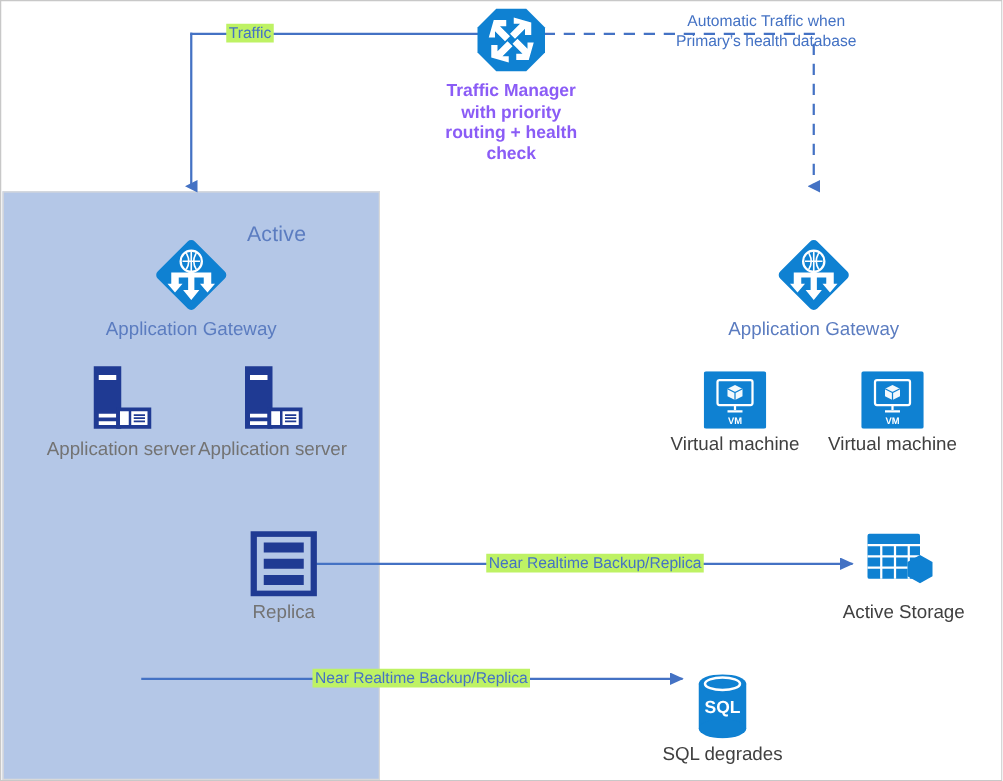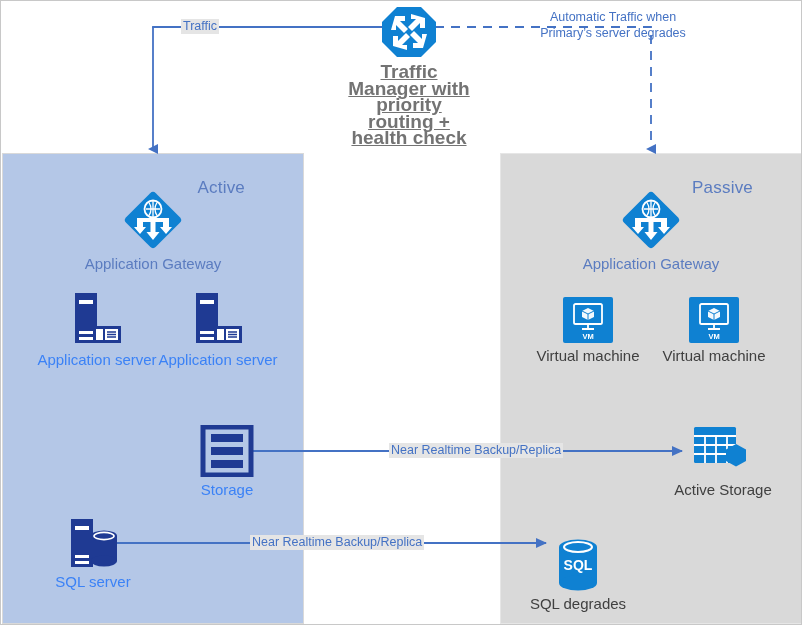--- a/index.html
+++ b/index.html
@@ -79,7 +79,7 @@
   }
   .edge-label{
     position:absolute;
-    background:#e5e5e5;
+    background:#bef264;
     color:#4472c4;
     font-size:12.5px;
     line-height:15px;

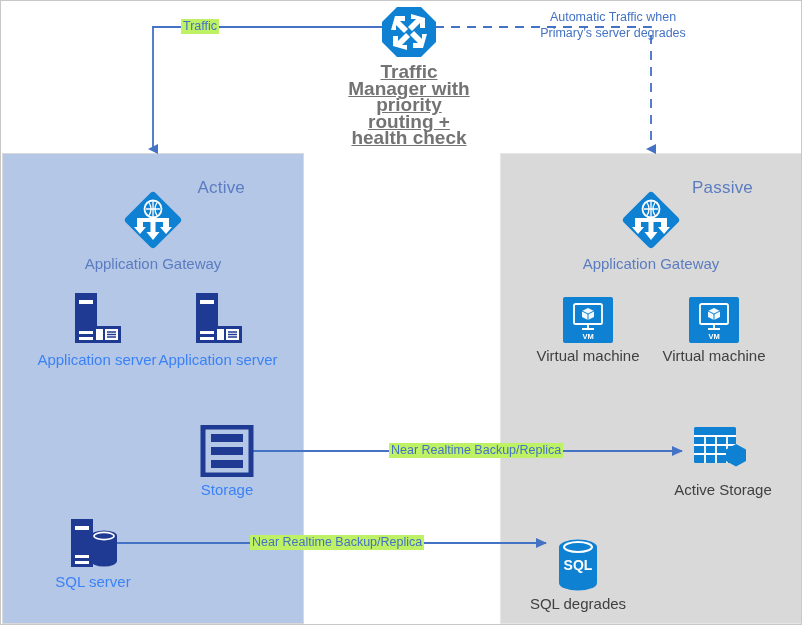--- a/index.html
+++ b/index.html
@@ -138,7 +138,7 @@
 
   <div class="edge-label multiline" style="left:532px;top:8px;width:156px;">
     <div>Automatic Traffic when</div>
-    <div>Primary’s server degrades</div>
+    <div>Primary’s health database</div>
   </div>
 
   <div class="edge-label" style="left:388px;top:442px;">Near Realtime Backup/Replica</div>

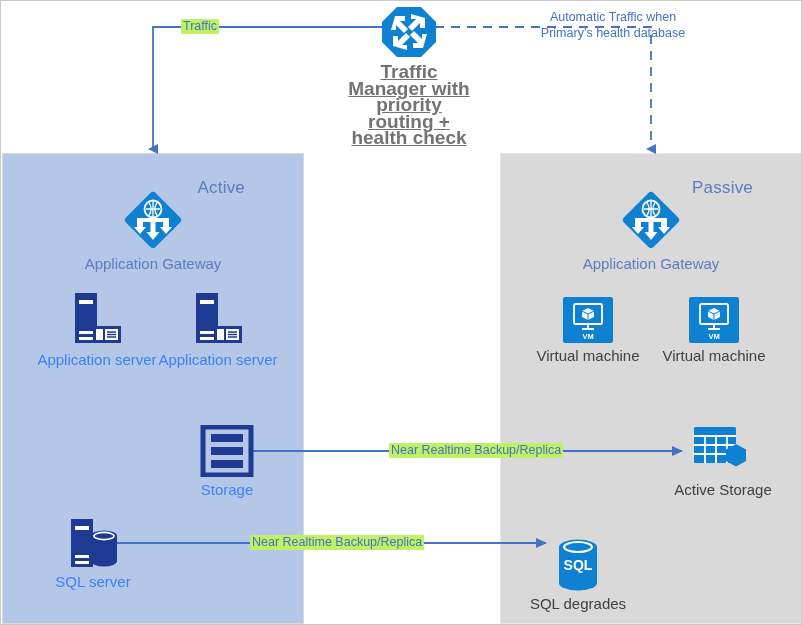--- a/index.html
+++ b/index.html
@@ -61,13 +61,12 @@
   
   #traffic-manager{ left:408px; top:4px; }
   #traffic-manager .caption{
-    color:#737373;
+    color:#8b5cf6;
     font-weight:bold;
-    font-size:19px;
+    font-size:14px;
     line-height:16.5px;
     white-space:normal;
     width:130px;
-    text-decoration:underline;
   }
 
   

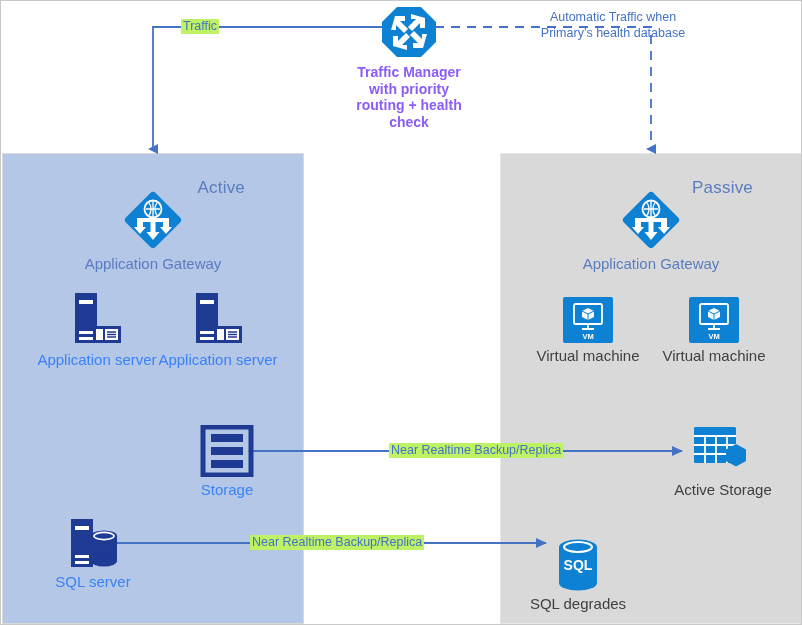--- a/index.html
+++ b/index.html
@@ -101,9 +101,6 @@
     <div class="zone-title">Active</div>
   </div>
 
-  <div class="zone zone-passive">
-    <div class="zone-title">Passive</div>
-  </div>
 
   <svg class="wire">
     <defs>

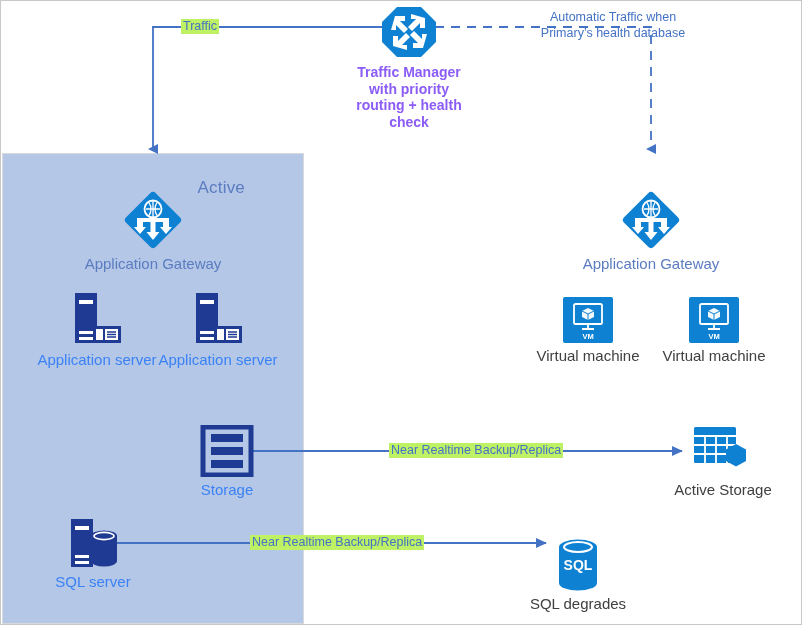--- a/index.html
+++ b/index.html
@@ -54,7 +54,7 @@
     white-space:nowrap;
     text-align:center;
   }
-  .cap-navy{ color:#3b82f6; }
+  .cap-navy{ color:#737373; }
   .cap-blue{ color:#404040; }
   .cap-muted{ color:#5b7cc0; }
 

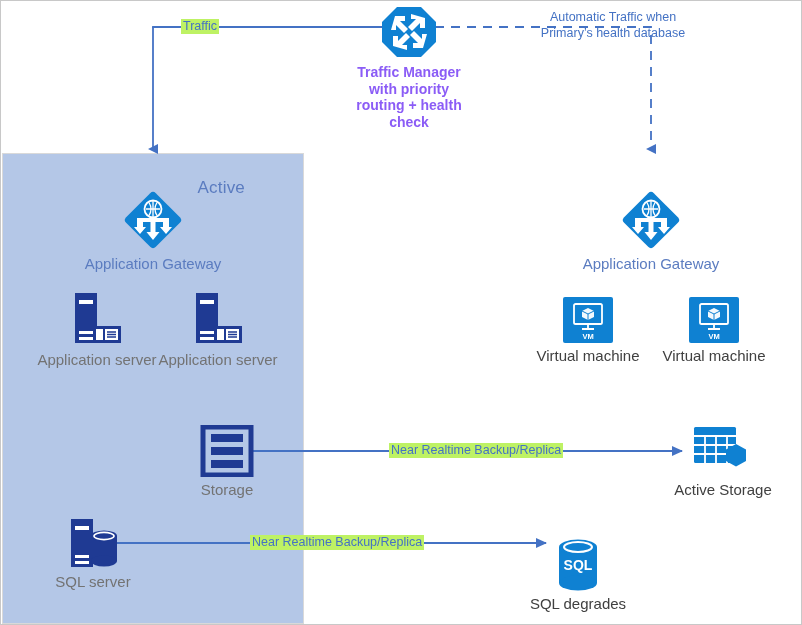--- a/index.html
+++ b/index.html
@@ -207,7 +207,7 @@
       <rect x="12" y="22" width="32" height="8" fill="#1f3a93"></rect>
       <rect x="12" y="35" width="32" height="8" fill="#1f3a93"></rect>
     </svg>
-    <div class="caption cap-navy">Storage</div>
+    <div class="caption cap-navy">Replica</div>
   </div>
 
   <div class="node" style="left:92px;top:516px;">

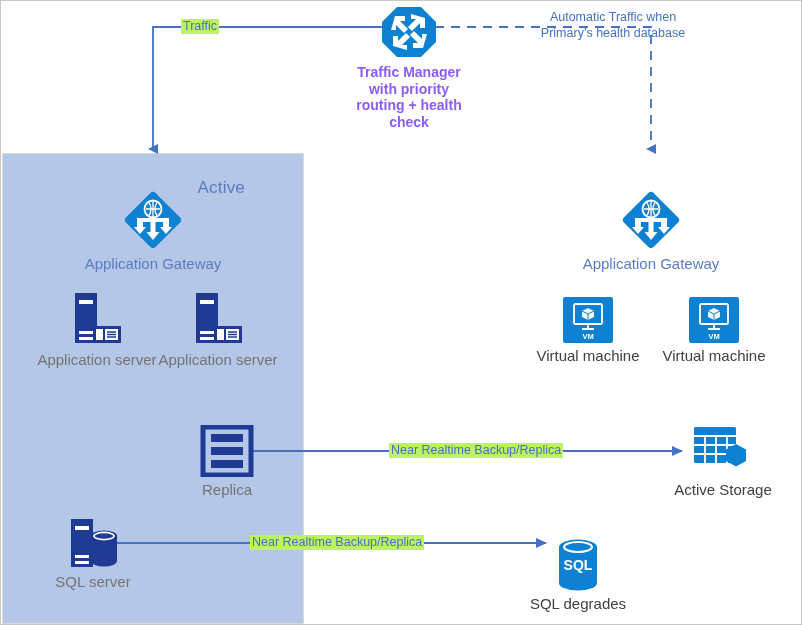--- a/index.html
+++ b/index.html
@@ -210,21 +210,6 @@
     <div class="caption cap-navy">Replica</div>
   </div>
 
-  <div class="node" style="left:92px;top:516px;">
-    <svg width="56" height="52" viewBox="0 0 56 52">
-      <rect x="6" y="2" width="22" height="48" fill="#1f3a93"></rect>
-      <rect x="10" y="9" width="14" height="4" fill="#ffffff"></rect>
-      <rect x="10" y="38" width="14" height="3" fill="#ffffff"></rect>
-      <rect x="10" y="44" width="14" height="3" fill="#ffffff"></rect>
-      <g fill="#1f3a93">
-        <rect x="26" y="19" width="26" height="25"></rect>
-        <ellipse cx="39" cy="44" rx="13" ry="5.5"></ellipse>
-        <ellipse cx="39" cy="19" rx="13" ry="5.5"></ellipse>
-      </g>
-      <ellipse cx="39" cy="19" rx="10" ry="3.6" fill="none" stroke="#ffffff" stroke-width="1.6"></ellipse>
-    </svg>
-    <div class="caption cap-navy">SQL server</div>
-  </div>
 
   <div class="node" style="left:650px;top:188px;">
     <svg width="62" height="62" viewBox="0 0 62 62">

